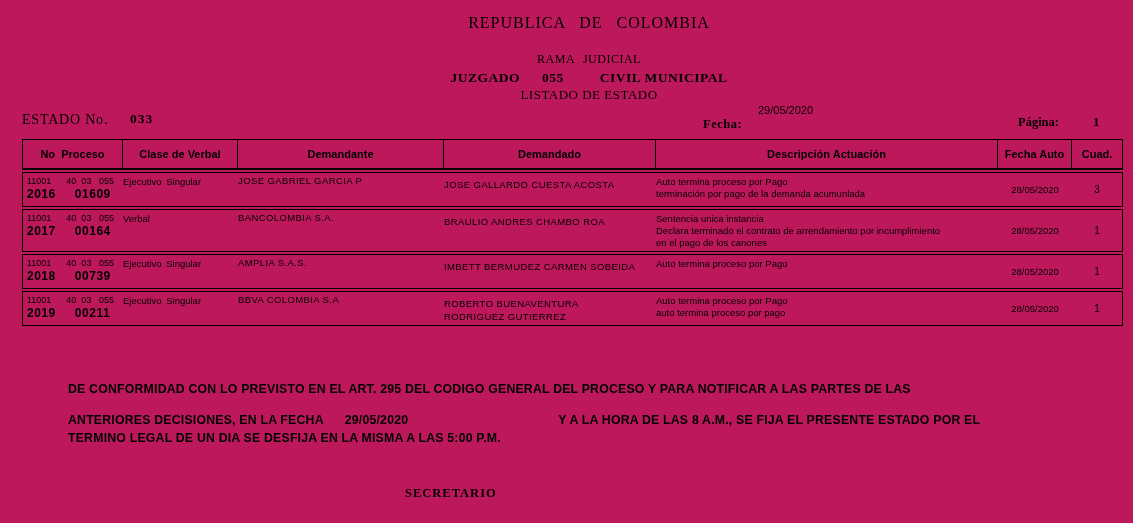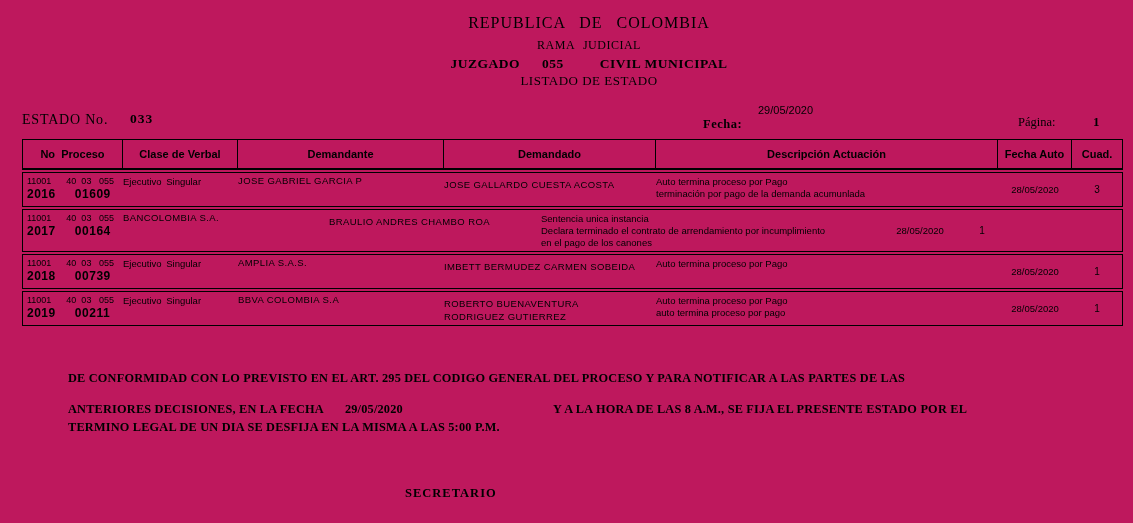--- a/index.html
+++ b/index.html
@@ -13,7 +13,7 @@
   .doc-header { position:absolute; left:45px; top:14px; width:1088px; text-align:center;
     font-family:"Liberation Serif", serif; }
   .t1 { font-size:16px; letter-spacing:1px; word-spacing:9px; }
-  .t2 { font-size:12px; margin-top:6px; letter-spacing:0.5px; word-spacing:5px; }
+  .t2 { font-size:12px; margin-top:20px; letter-spacing:0.5px; word-spacing:5px; }
   .t3 { font-size:13.5px; font-weight:bold; margin-top:3px; letter-spacing:0.5px; }
   .t3 .gap1 { display:inline-block; width:22px; }
   .t3 .gap2 { display:inline-block; width:36px; }

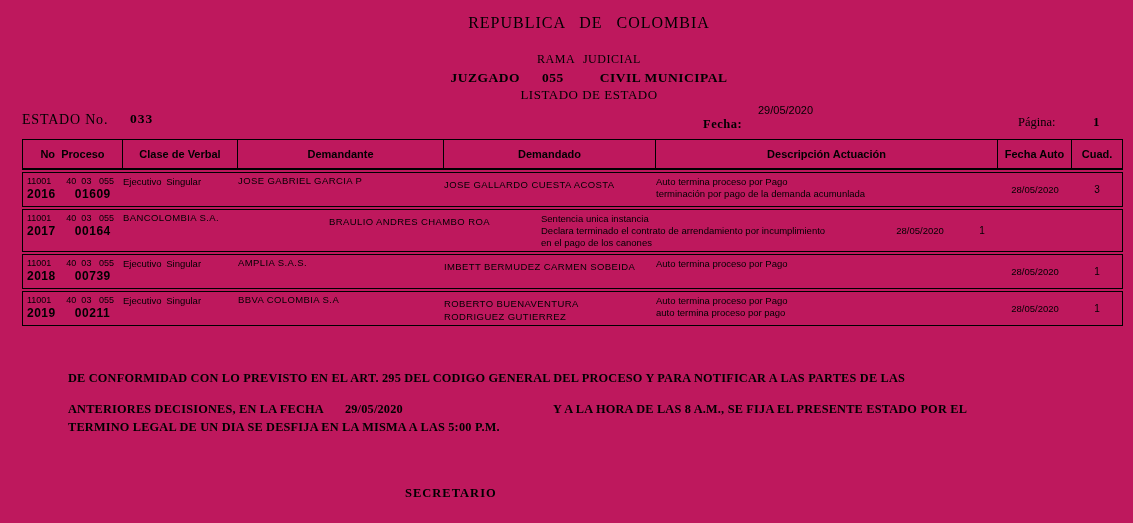--- a/index.html
+++ b/index.html
@@ -24,7 +24,7 @@
   .estado-value { position:absolute; left:130px; top:111px; font-size:13.5px; font-weight:bold; letter-spacing:1px; }
   .fecha-value  { position:absolute; left:758px; top:104px; font-size:11px; font-family:"Liberation Sans", sans-serif; }
   .fecha-label  { position:absolute; left:703px; top:117px; font-size:12.5px; font-weight:bold; letter-spacing:0.5px; }
-  .pagina-label { position:absolute; left:1018px; top:115px; font-size:12.5px; font-weight:normal; }
+  .pagina-label { position:absolute; left:1018px; top:115px; font-size:12.5px; font-weight:bold; }
   .pagina-value { position:absolute; left:1093px; top:114px; font-size:13px; font-weight:bold; }
   
   .table { position:absolute; left:22px; top:139px; width:1101px; }

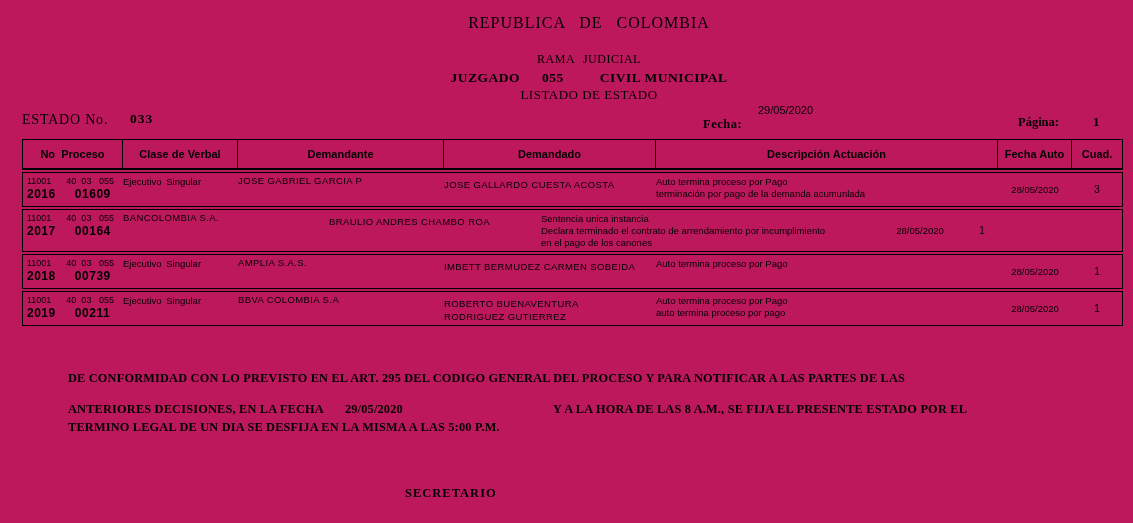--- a/index.html
+++ b/index.html
@@ -110,6 +110,7 @@
         <span class="rad">11001      40  03   055</span>
         <span class="exp">2017     00164</span>
       </div>
+      <div class="c2">Verbal</div>
       <div class="c3">BANCOLOMBIA S.A.</div>
       <div class="c4">
         <div>BRAULIO ANDRES CHAMBO ROA</div>

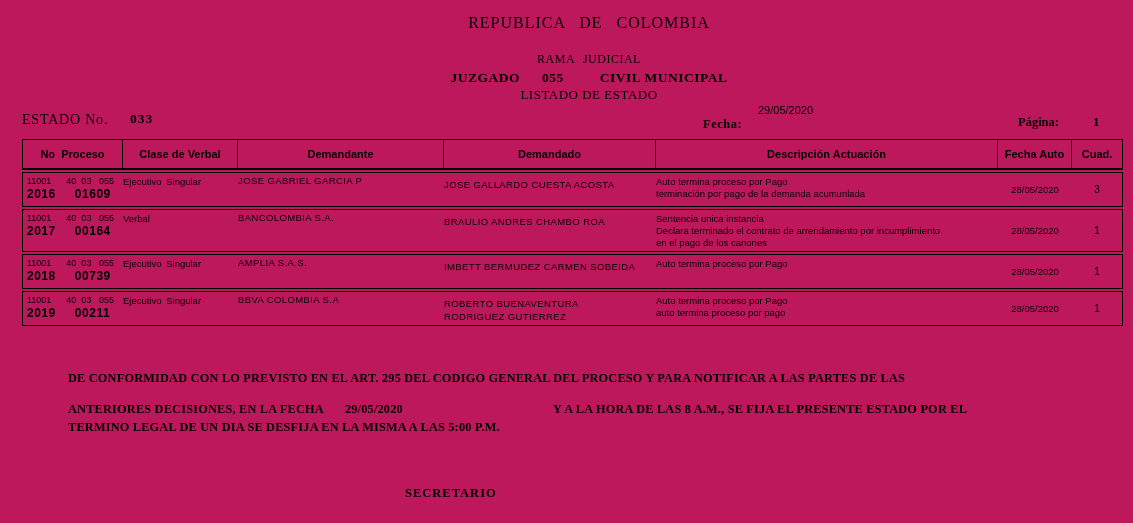--- a/index.html
+++ b/index.html
@@ -45,8 +45,8 @@
   .c6 { width:74px; display:flex; align-items:center; justify-content:center; font-size:9.5px; }
   .c7 { width:50px; display:flex; align-items:center; justify-content:center; font-size:10px; }
   
-  .footer { position:absolute; left:68px; top:369px; width:940px;
-    font-family:Liberation Serif, serif; font-weight:bold; font-size:12.3px;
+  .footer { position:absolute; left:68px; top:380px; width:940px;
+    font-family:Liberation Sans, sans-serif; font-weight:bold; font-size:12.3px;
     line-height:18.6px; letter-spacing:0.2px; }
   .fl2 { white-space:nowrap;margin-top:12px; }
   .fl2 .f-date { margin-left:21px; }

